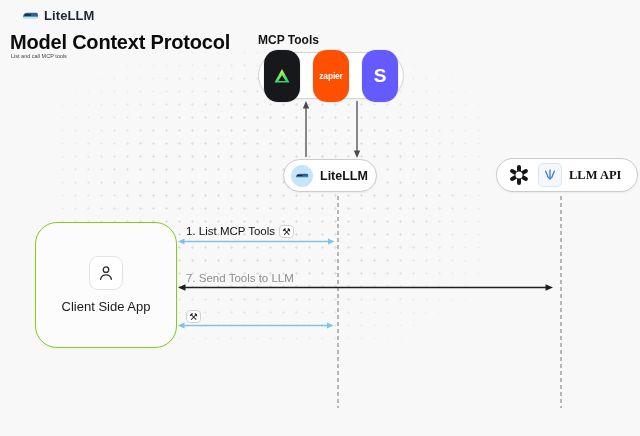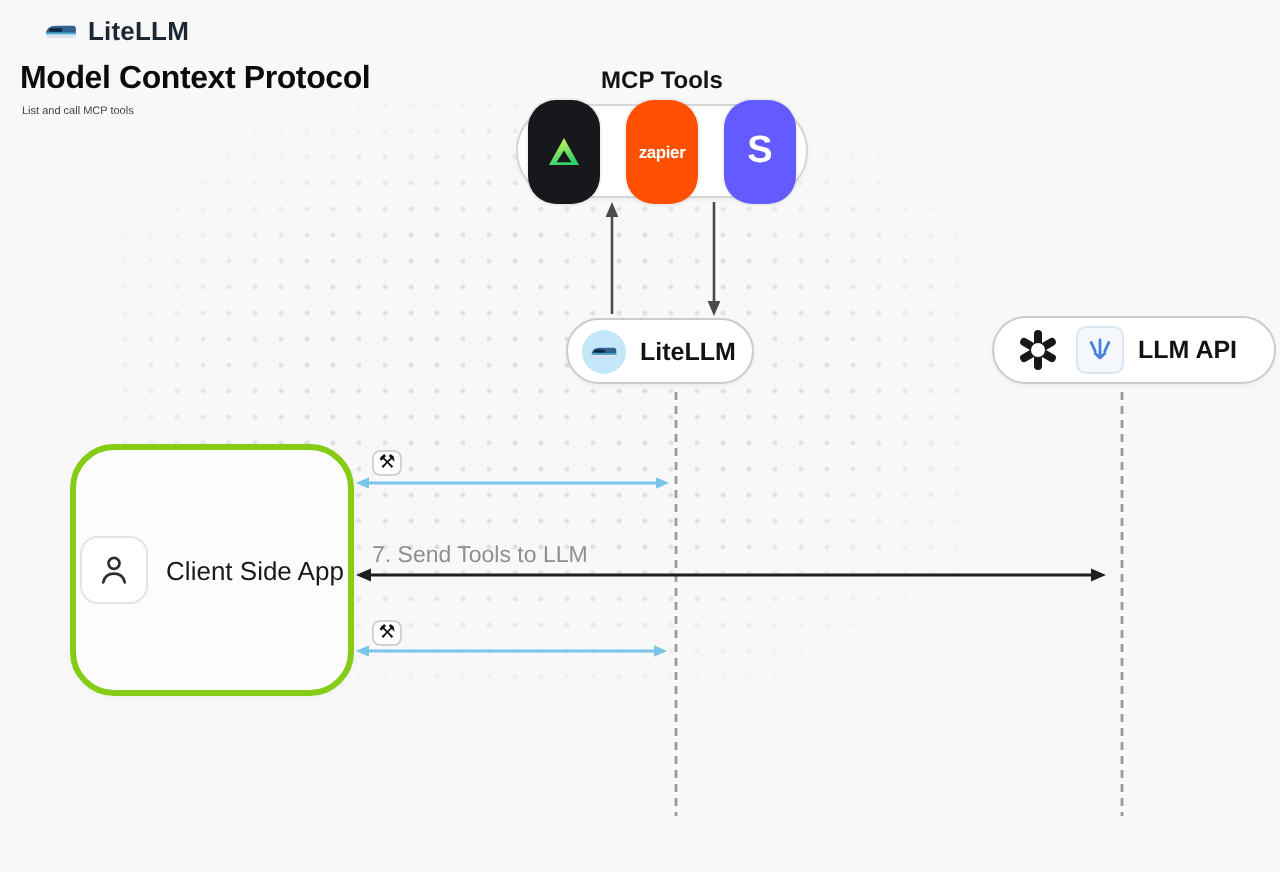--- a/index.html
+++ b/index.html
@@ -26,7 +26,7 @@
   .brand{position:absolute;left:22px;top:8px;display:flex;align-items:center;gap:5px;}
   .brand-logo{width:17px;height:13px;display:block;}
   .brand-name{font-size:13px;font-weight:700;color:#1d2733;letter-spacing:.1px;}
-  .page-title{position:absolute;left:10px;top:31px;font-size:16px;font-weight:700;color:#0c0c0c;letter-spacing:-.2px;}
+  .page-title{position:absolute;left:10px;top:31px;font-size:20px;font-weight:700;color:#0c0c0c;letter-spacing:-.2px;}
   .page-subtitle{position:absolute;left:11px;top:53px;font-size:5.5px;color:#444;}
   
   .mcp-label{position:absolute;left:258px;top:33px;width:146px;text-align:center;font-size:12px;font-weight:600;color:#141414;}

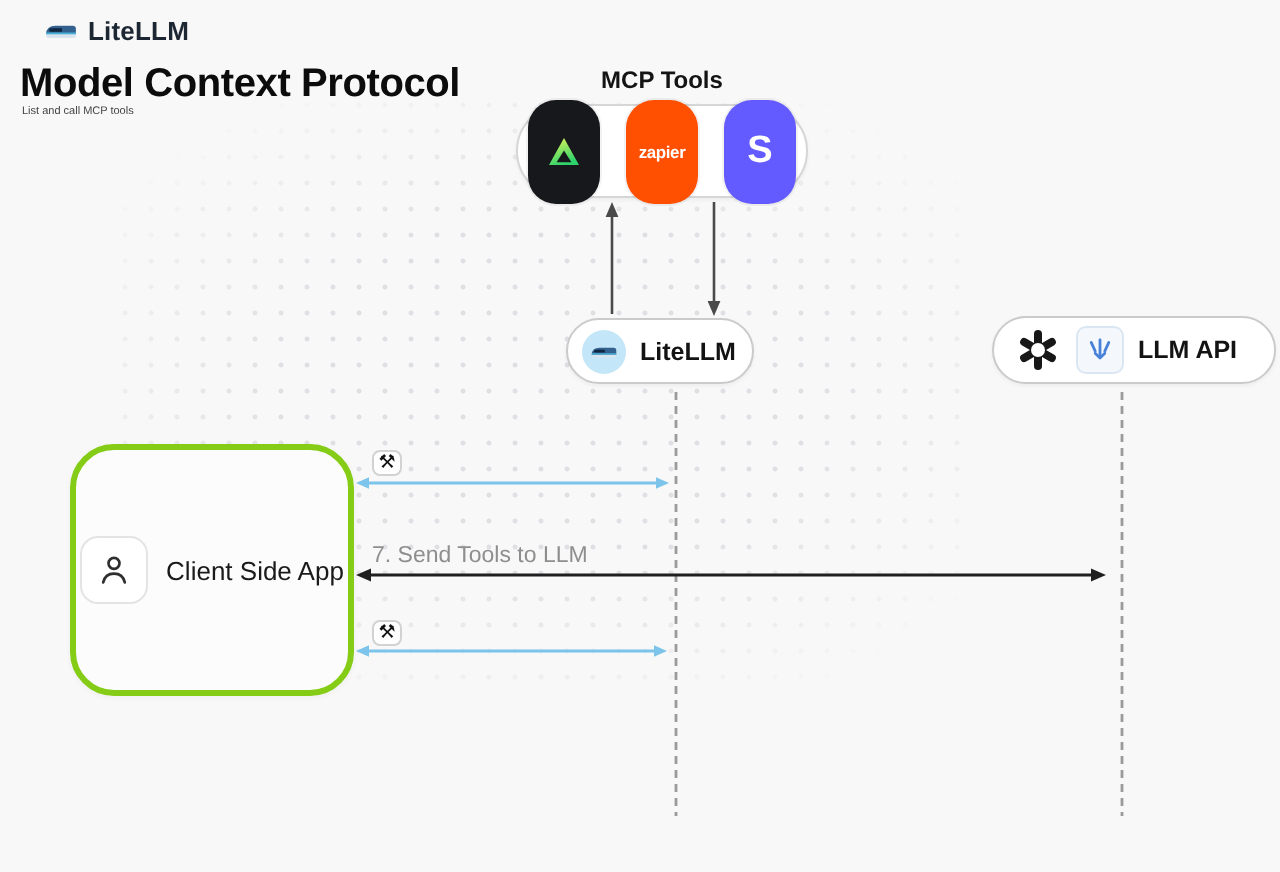--- a/index.html
+++ b/index.html
@@ -29,7 +29,7 @@
   .page-title{position:absolute;left:10px;top:31px;font-size:20px;font-weight:700;color:#0c0c0c;letter-spacing:-.2px;}
   .page-subtitle{position:absolute;left:11px;top:53px;font-size:5.5px;color:#444;}
   
-  .mcp-label{position:absolute;left:258px;top:33px;width:146px;text-align:center;font-size:12px;font-weight:600;color:#141414;}
+  .mcp-label{position:absolute;left:258px;top:33px;width:146px;font-size:12px;font-weight:600;color:#141414;}
   .mcp-pill{
     position:absolute;left:258px;top:52px;width:146px;height:47px;border-radius:24px;
     background:#fff;border:1px solid #d6d6d6;box-shadow:0 1px 2px rgba(0,0,0,.05);

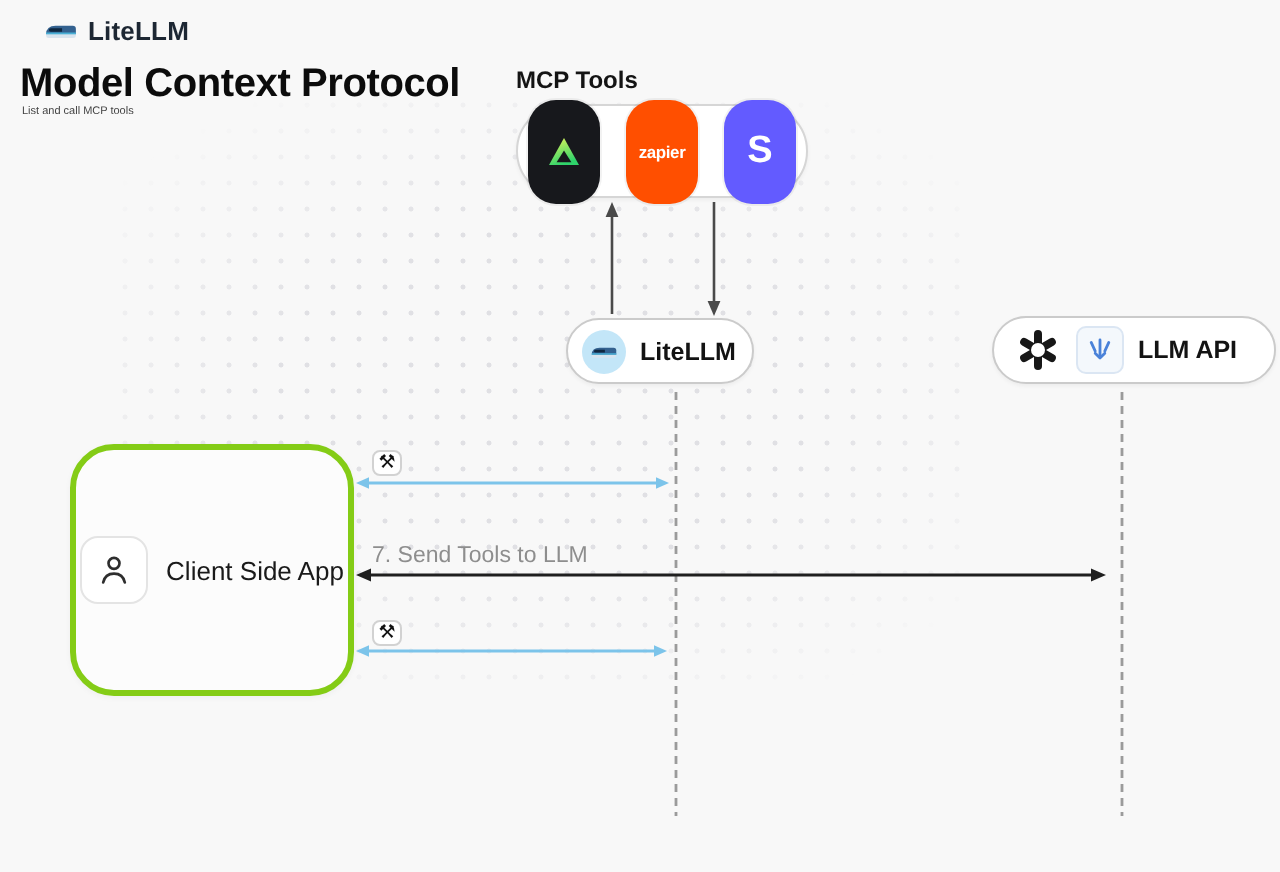--- a/index.html
+++ b/index.html
@@ -44,7 +44,7 @@
   .node-litellm{left:283px;top:159px;width:94px;height:33px;border-radius:17px;gap:7px;padding-left:7px;}
   .litellm-circle{width:22px;height:22px;border-radius:50%;background:var(--litellm-icon-bg);display:flex;align-items:center;justify-content:center;}
   .node-label{font-size:12.5px;font-weight:600;color:#131313;}
-  .node-llmapi{left:496px;top:158px;width:142px;height:34px;border-radius:17px;gap:7px;padding-left:9px;}
+  .node-llmapi{left:496px;top:158px;width:142px;height:34px;border-radius:17px;gap:7px;padding-left:9px;font-family:Liberation Serif, serif;}
   .openai-mark{width:25px;height:25px;position:relative;flex:0 0 auto;}
   .openai-mark i{position:absolute;left:50%;top:50%;width:4px;height:20px;border-radius:2px;background:#171717;}
   .openai-mark i:nth-child(1){transform:translate(-50%,-50%) rotate(0deg);}

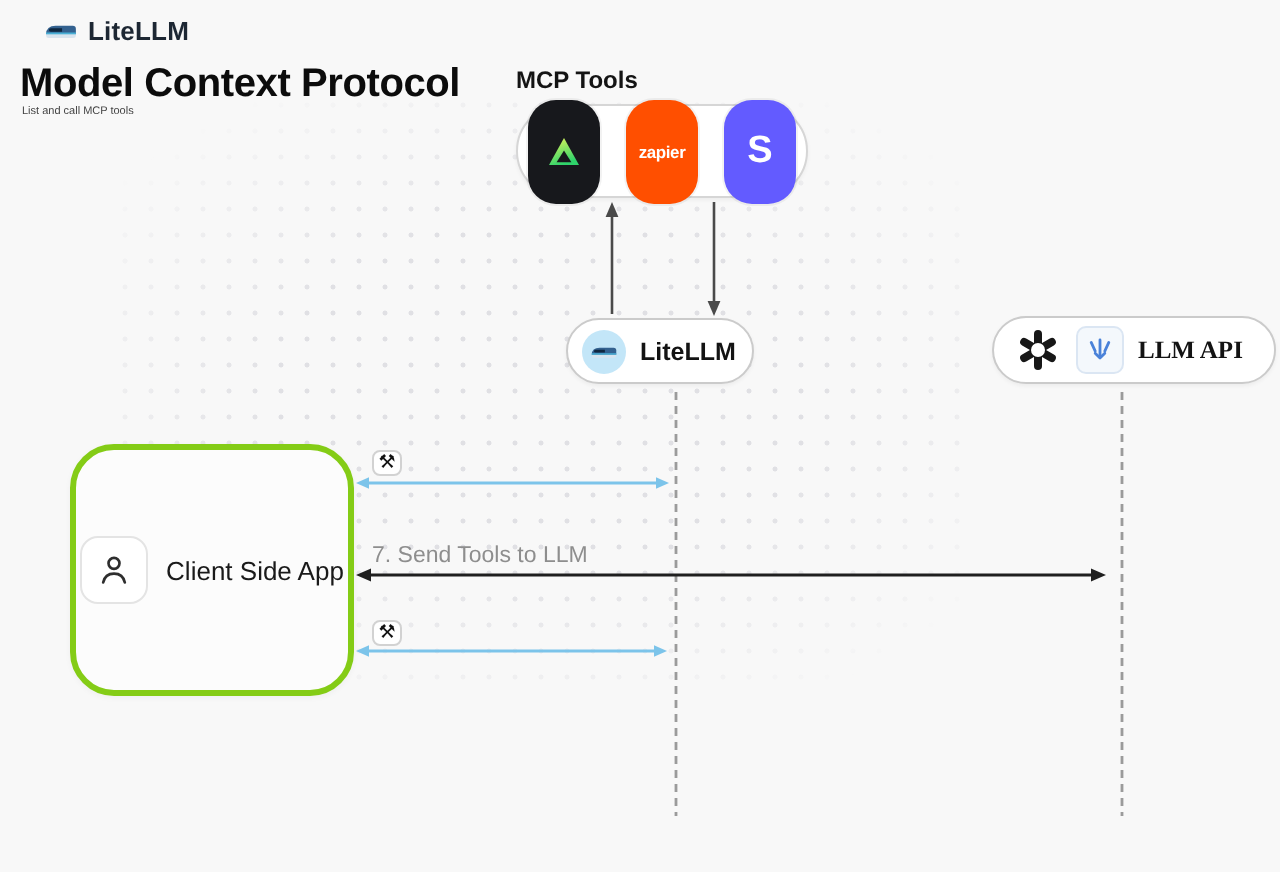--- a/index.html
+++ b/index.html
@@ -176,6 +176,7 @@
 </div>
 
 <div class="flow-label flow-1">
+  <span>1. List MCP Tools</span>
   <span class="tool-badge">⚒</span>
 </div>
 <div class="flow-label flow-2">

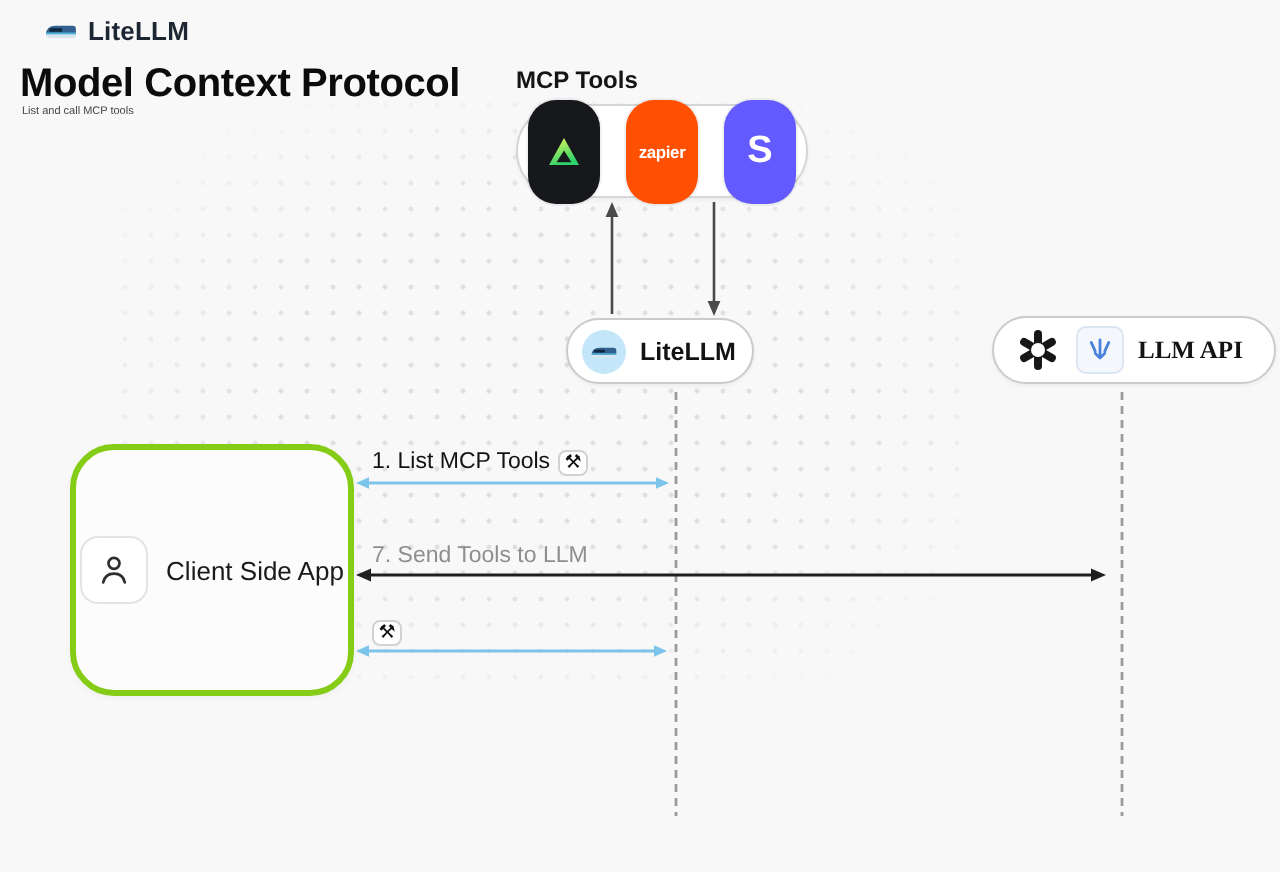--- a/index.html
+++ b/index.html
@@ -55,8 +55,8 @@
   
   .client-box{
     position:absolute;left:35px;top:222px;width:142px;height:126px;border-radius:22px;
-    background:#fcfcfc;border:3px solid #84cc16;box-shadow:0 1px 3px rgba(0,0,0,.04);
-    display:flex;align-items:center;justify-content:center;gap:9px;
+    background:#fcfcfc;border:1px solid #84cc16;box-shadow:0 1px 3px rgba(0,0,0,.04);
+    display:flex;align-items:center;justify-content:center;gap:9px;flex-direction:column;
   }
   .user-tile{width:34px;height:34px;border-radius:9px;background:#fff;border:1px solid #e4e4e4;display:flex;align-items:center;justify-content:center;}
   .client-label{font-size:13px;font-weight:500;color:#1a1a1a;}

